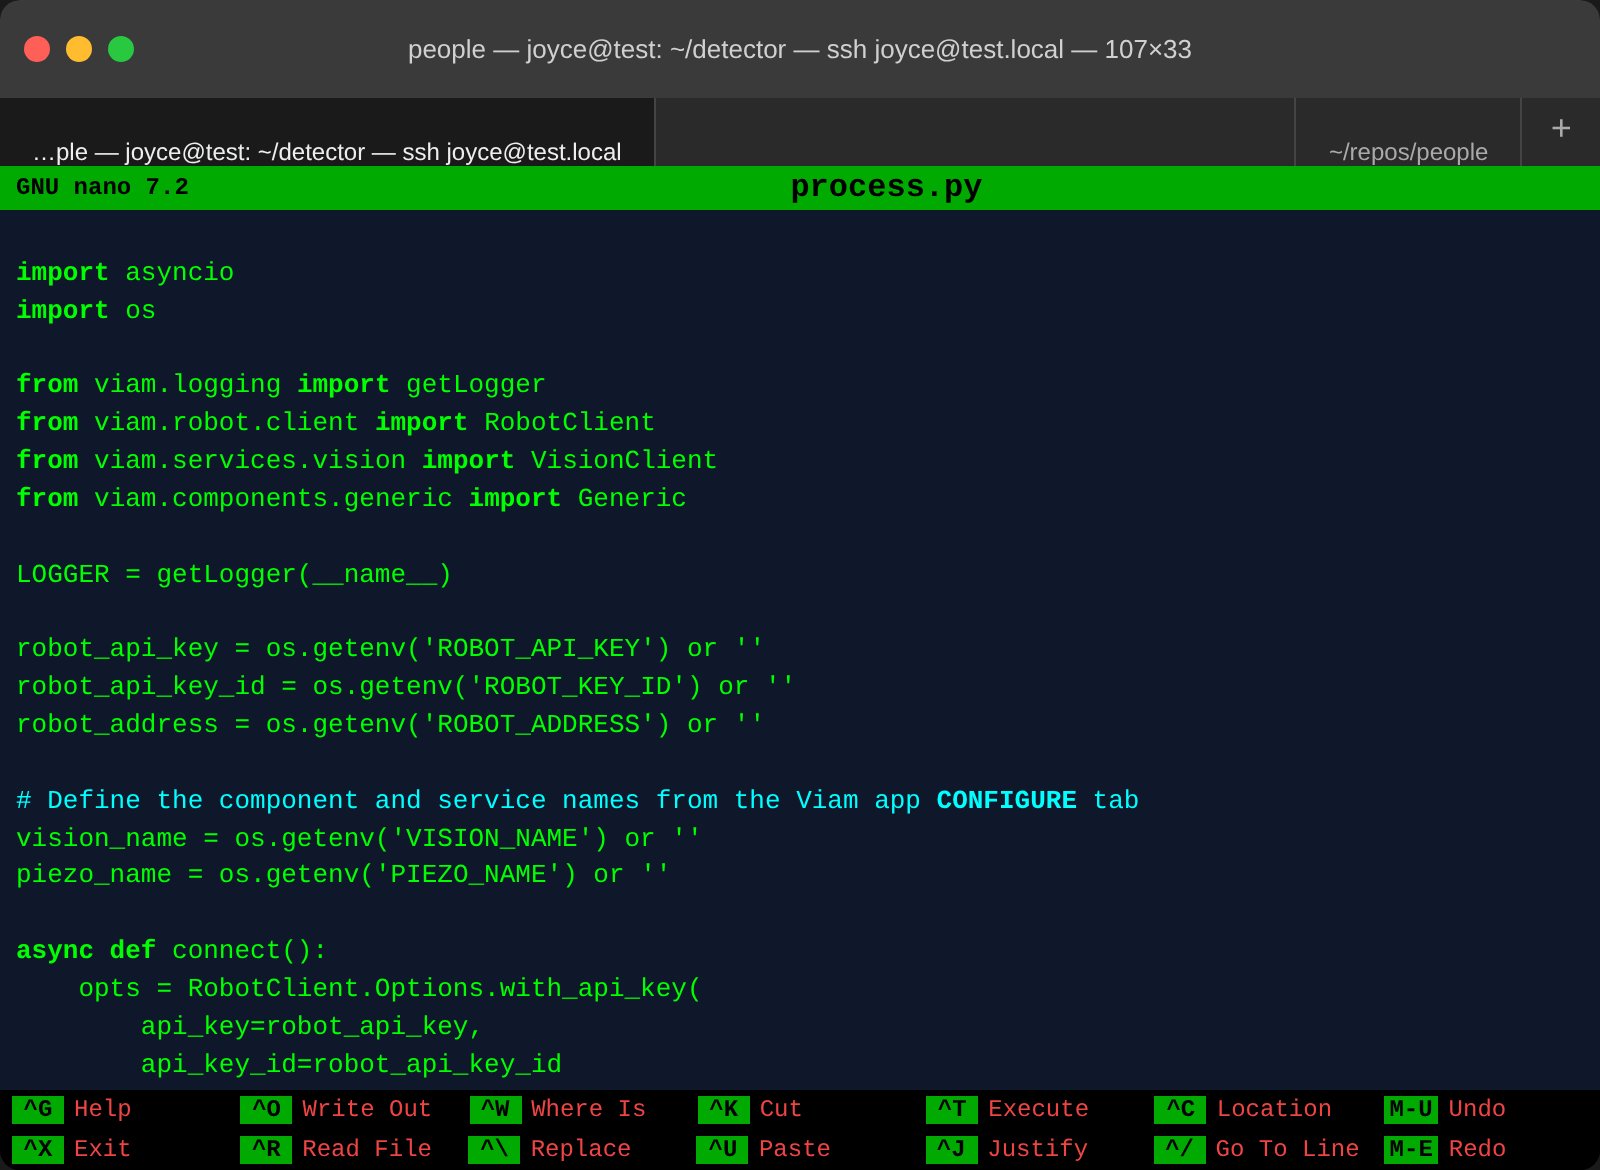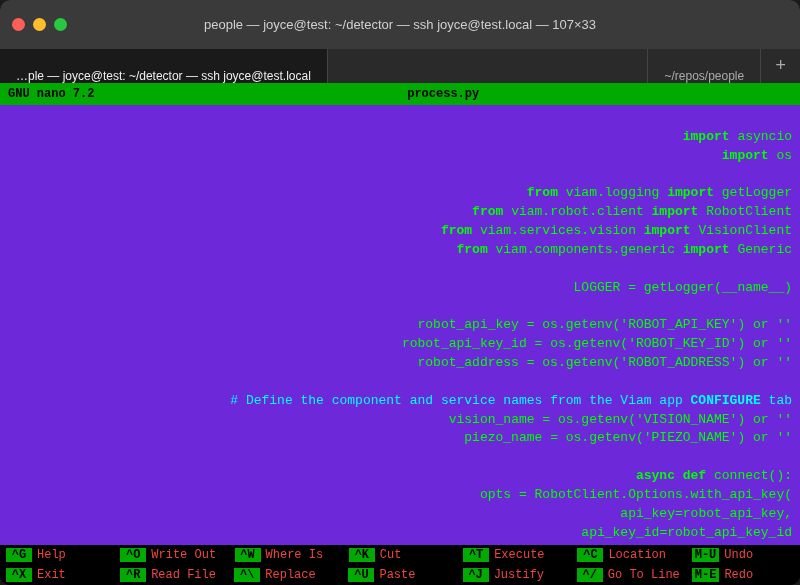--- a/index.html
+++ b/index.html
@@ -122,7 +122,7 @@
 
     .nano-header-center {
       color: #000;
-      font-size: 12px;
+      font-size: 16px;
       font-weight: bold;
     }
 

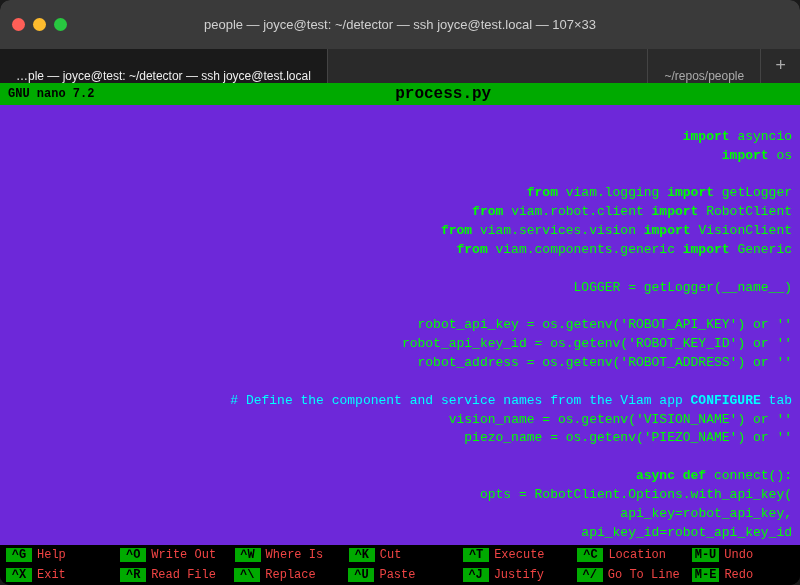--- a/index.html
+++ b/index.html
@@ -128,13 +128,12 @@
 
     .code-area {
       flex: 1;
-      background: #6d28d9;
+      background: #0f172a;
       color: #00ff00;
       font-size: 13px;
       padding: 4px 8px;
       overflow: hidden;
       line-height: 1.45;
-      text-align: right;
     }
 
     .code-line {

